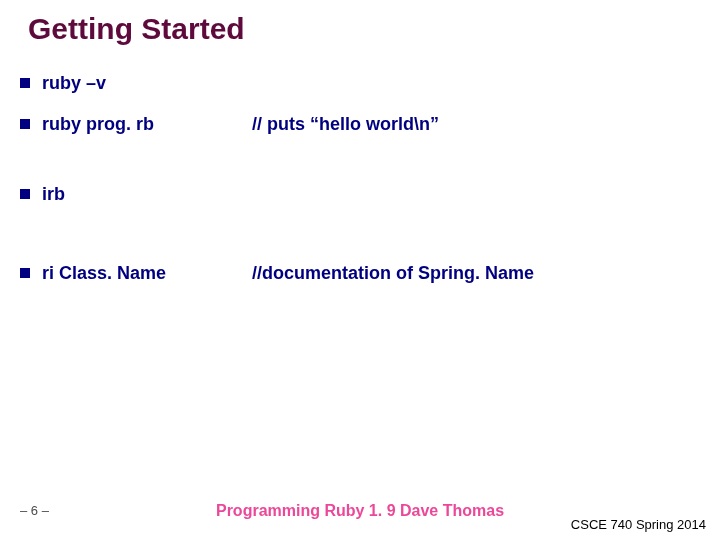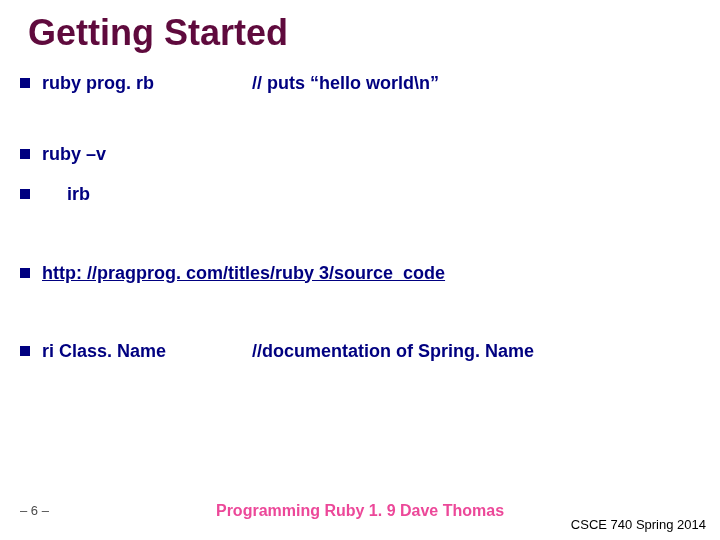--- a/index.html
+++ b/index.html
@@ -15,7 +15,7 @@
     position: absolute;
     top: 12px;
     left: 28px;
-    font-size: 36px;
+    font-size: 30px;
     font-weight: bold;
     color: #5f0a3d;
   }

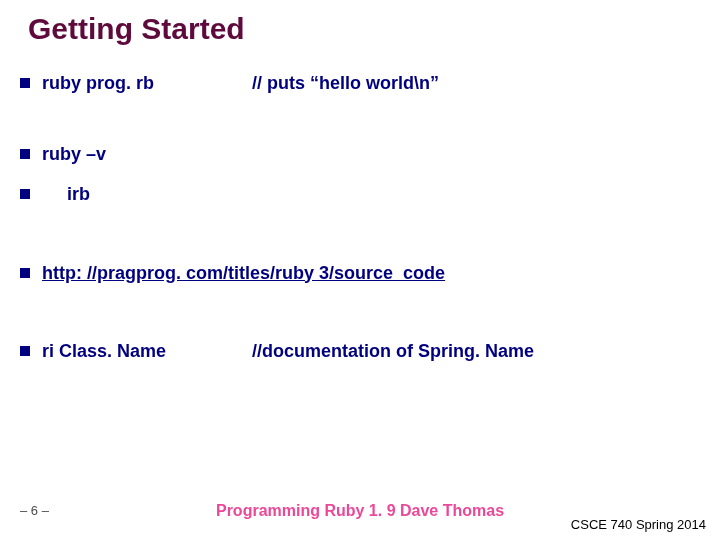--- a/index.html
+++ b/index.html
@@ -81,16 +81,16 @@
 
 <div class="body-area">
 
+  <div class="row tight">
+    <div class="bullet"></div>
+    <div class="cmd">ruby –v</div>
+    <div class="comment"></div>
+  </div>
+
   <div class="row" style="margin-bottom:48px;">
     <div class="bullet"></div>
     <div class="cmd">ruby prog. rb</div>
     <div class="comment">// puts “hello world\n”</div>
-  </div>
-
-  <div class="row tight">
-    <div class="bullet"></div>
-    <div class="cmd">ruby –v</div>
-    <div class="comment"></div>
   </div>
 
   <div class="row" style="margin-bottom:56px;gap:25px;">

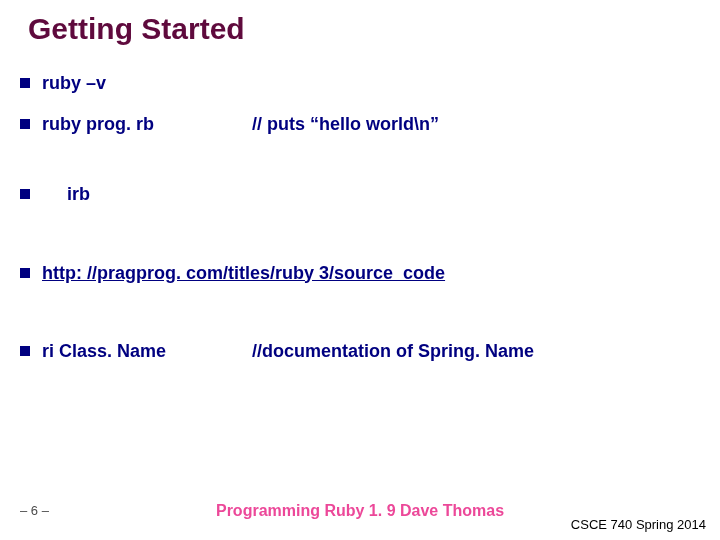--- a/index.html
+++ b/index.html
@@ -93,7 +93,7 @@
     <div class="comment">// puts “hello world\n”</div>
   </div>
 
-  <div class="row" style="margin-bottom:56px;gap:25px;">
+  <div class="row" style="margin-bottom:56px;">
     <div class="bullet"></div>
     <div class="cmd">irb</div>
   </div>

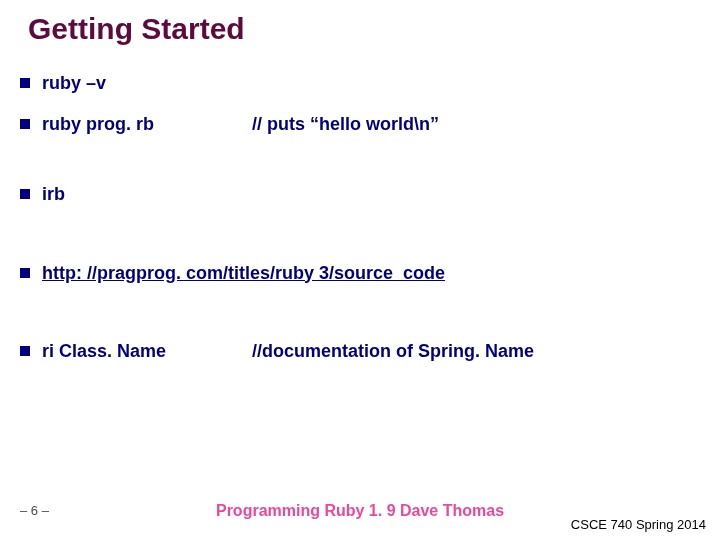--- a/index.html
+++ b/index.html
@@ -98,10 +98,6 @@
     <div class="cmd">irb</div>
   </div>
 
-  <div class="row" style="margin-bottom:56px;">
-    <div class="bullet"></div>
-    <div class="link">http: //pragprog. com/titles/ruby 3/source_code</div>
-  </div>
 
   <div class="row">
     <div class="bullet"></div>

